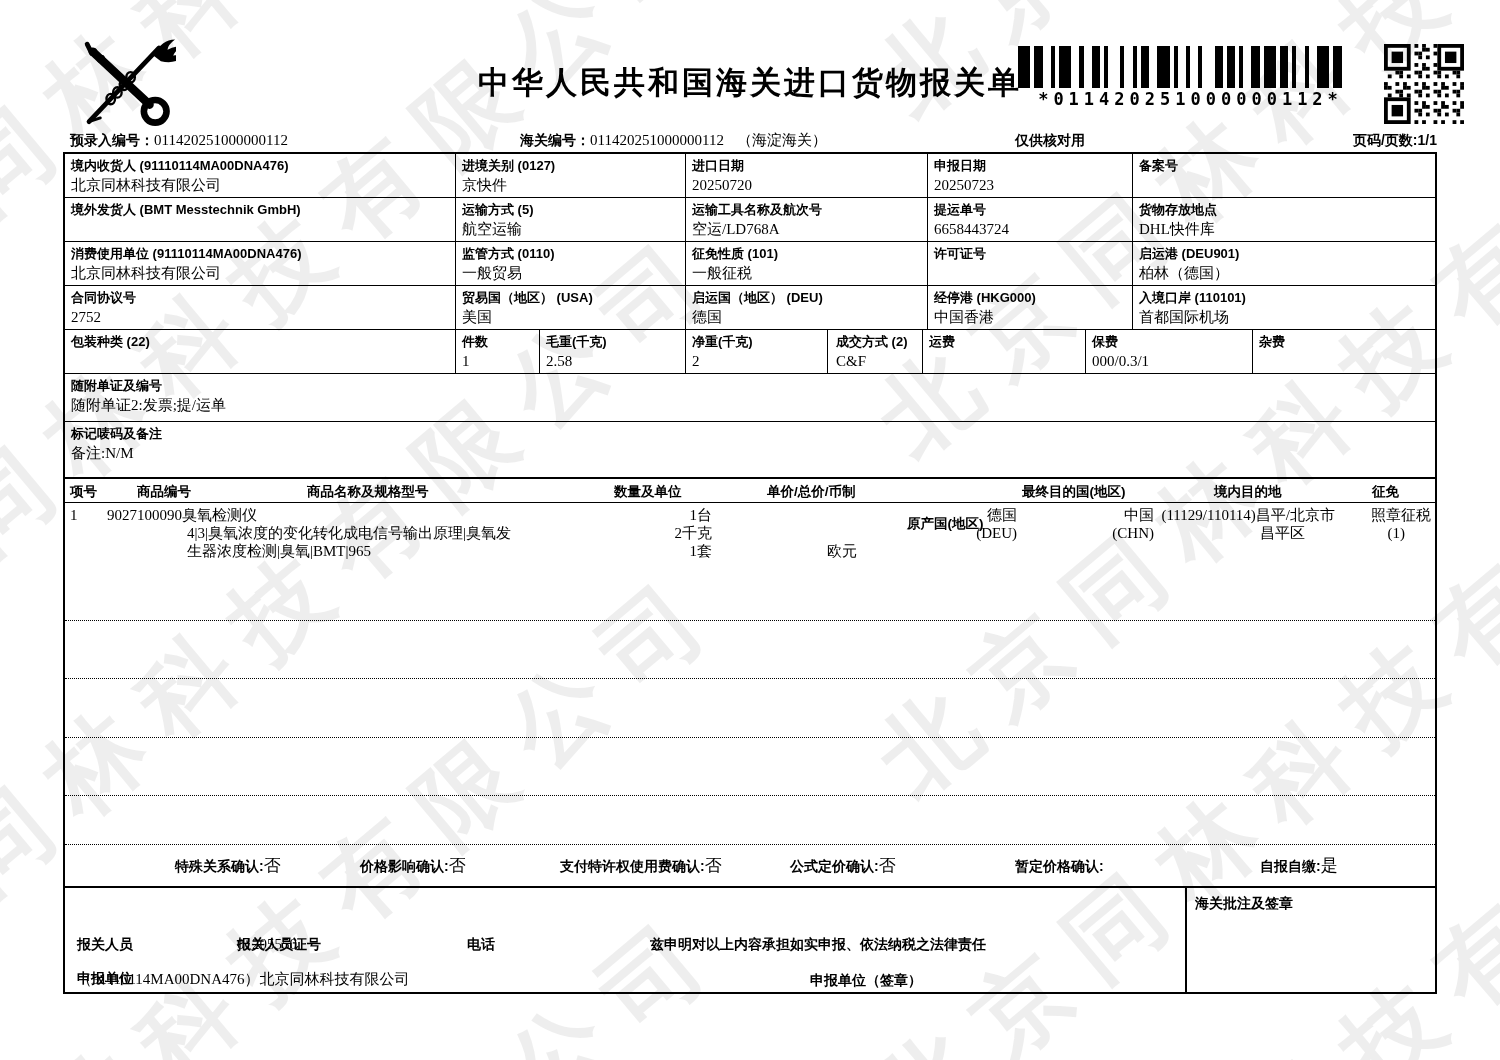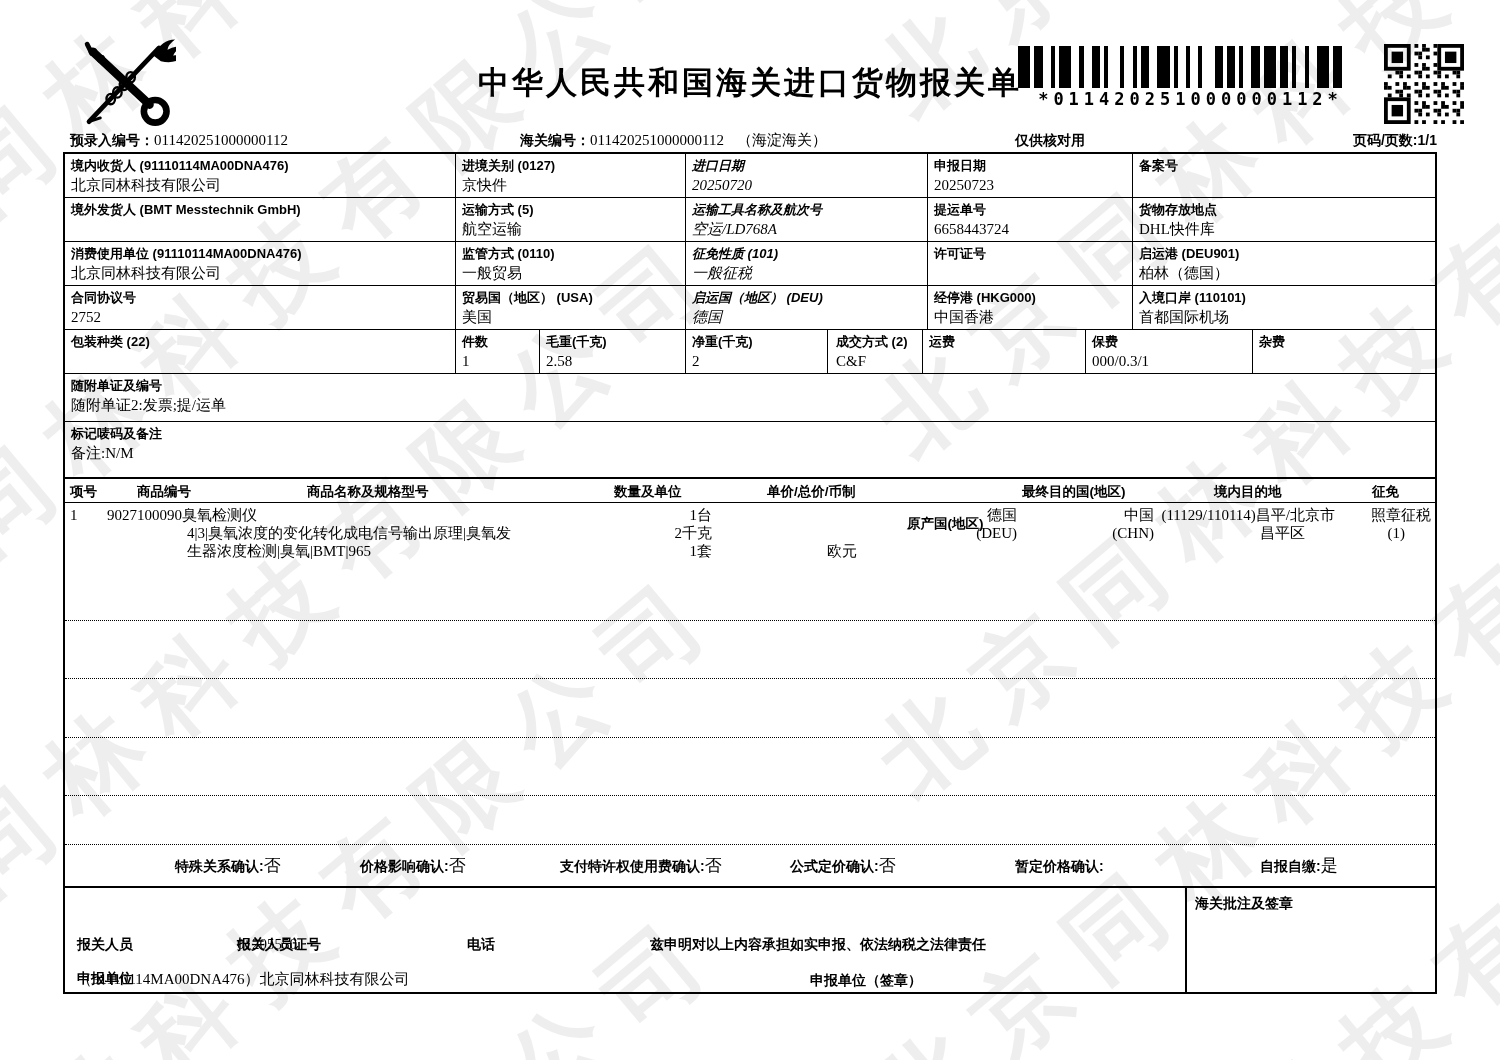--- a/index.html
+++ b/index.html
@@ -51,7 +51,7 @@
   .lab { font-family:"Liberation Sans","DejaVu Sans",sans-serif; font-weight:bold; font-size:13px; line-height:19px; white-space:nowrap; }
   .val { font-size:15px; line-height:20px; white-space:nowrap; }
   .h43 { height:43px; } .h44 { height:44px; } .h48 { height:48px; } .h68 { height:56px; }
-  .cA{width:390px;} .cB{width:230px;} .cC{width:242px;font-style:italic;} .cD{width:205px;} .cE{flex:1;}
+  .cA{width:390px;} .cB{width:230px;} .cC{width:242px;} .cD{width:205px;} .cE{flex:1;}
   .p1{width:390px;} .p2{width:84px;} .p3{width:146px;} .p4{width:142px;}
   .p5{width:95px;padding-left:8px;} .p6{width:163px;} .p7{width:167px;} .p8{flex:1;}
   

